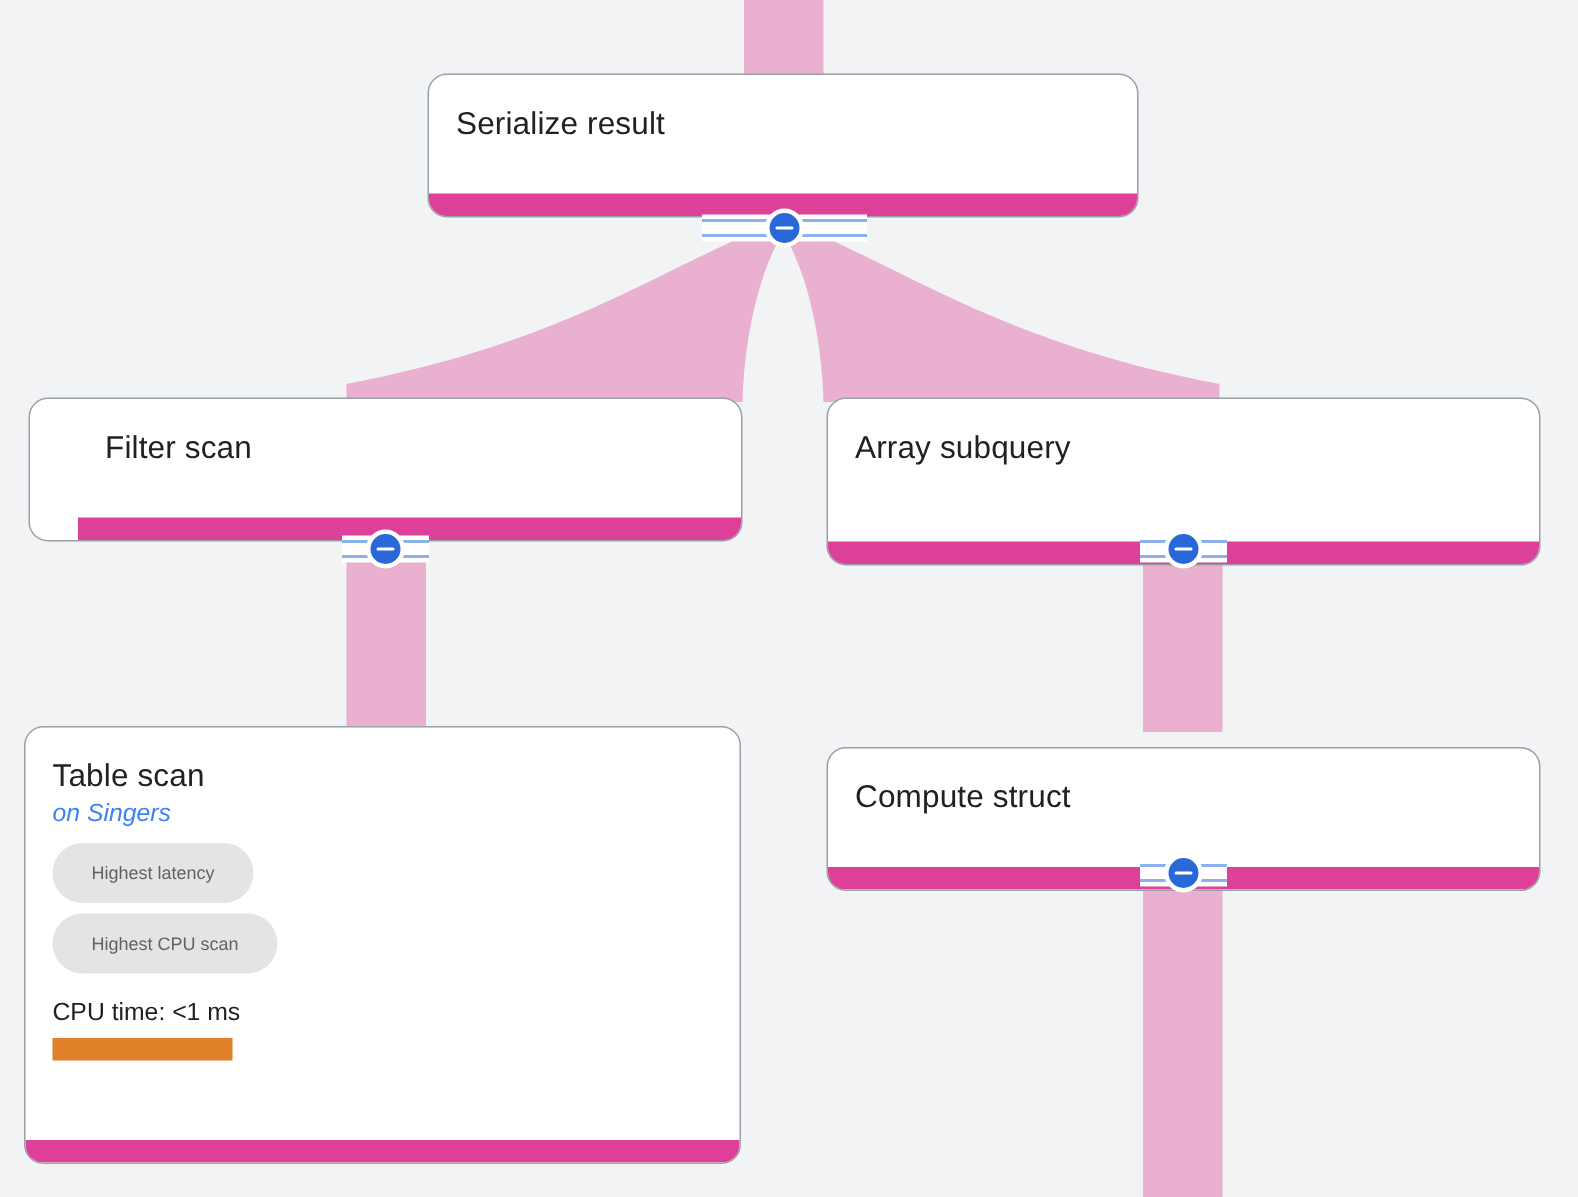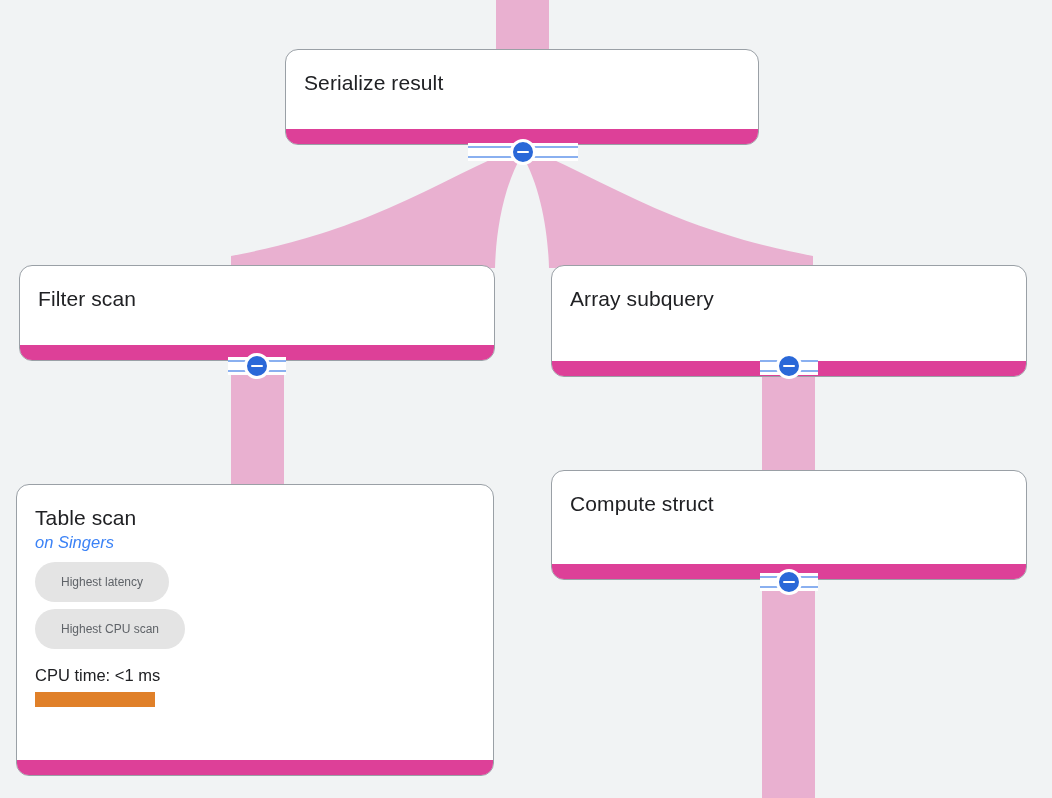--- a/index.html
+++ b/index.html
@@ -206,7 +206,7 @@
     </span>
   </div>
 
-  <div class="node" style="left:19px; top:265px; width:476px; height:96px;">
+  <div class="node" style="left:19px; top:265px; width:476px; height:96px;padding-left:32px;">
     <div class="node-body">
       <div class="node-title">Filter scan</div>
     </div>

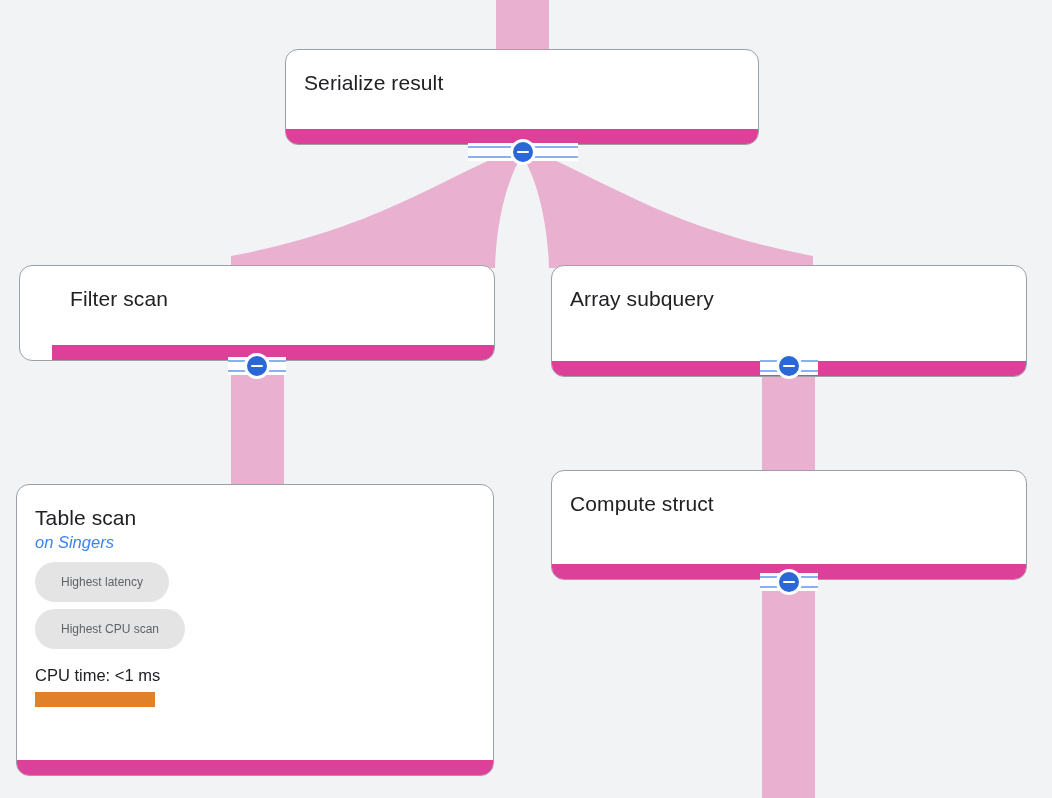--- a/index.html
+++ b/index.html
@@ -262,7 +262,7 @@
     <div class="node-accent"></div>
   </div>
 
-  <div class="node" style="left:551px; top:470px; width:476px; height:110px;">
+  <div class="node" style="left:551px; top:498px; width:476px; height:96px;">
     <div class="node-body">
       <div class="node-title">Compute struct</div>
     </div>

